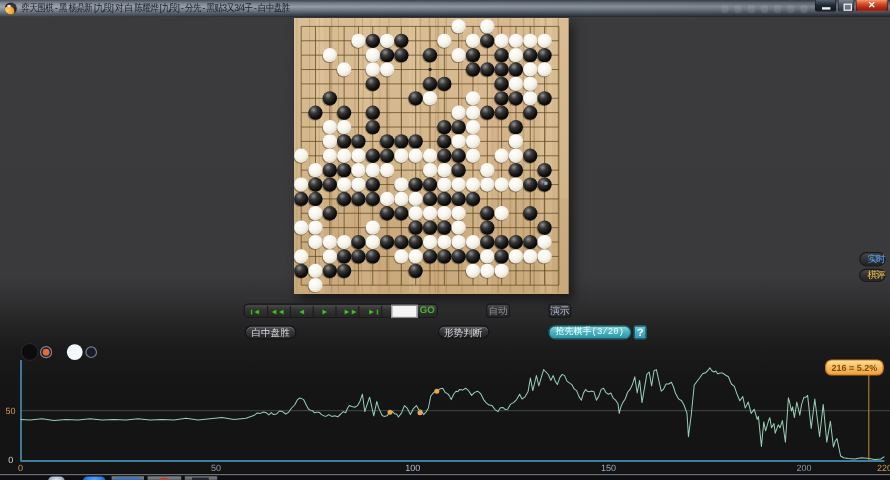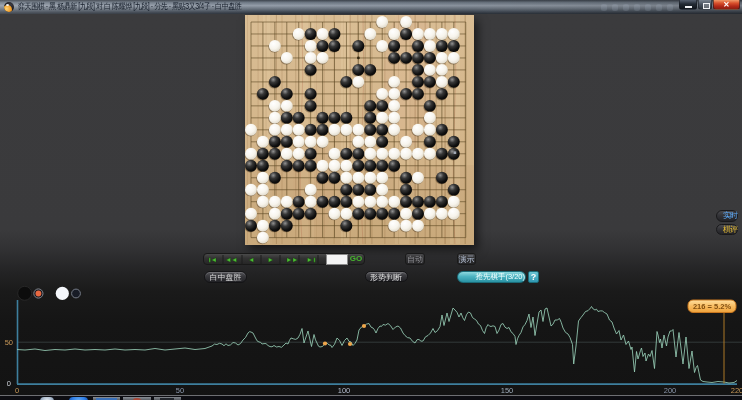--- a/index.html
+++ b/index.html
@@ -43,7 +43,7 @@
 #teal{left:457px;top:271px;width:69px;height:12px;border-radius:6px;
 background:linear-gradient(180deg,#8fd8de 0%,#4db4c2 45%,#2a93a4 100%);
 border:1px solid #1b6b78;box-sizing:border-box;color:#f2ffff;font-size:7.5px;
-text-align:right;line-height:10px;}
+text-align:center;line-height:10px;font-family:Liberation Mono, monospace;}
 #qm{left:528px;top:271px;width:11px;height:12px;border-radius:2px;
 background:linear-gradient(180deg,#6cc4d4 0%,#2f98b2 100%);border:1px solid #1b6b78;
 box-sizing:border-box;color:#fff;font-weight:bold;font-size:9px;text-align:center;line-height:10px;}

